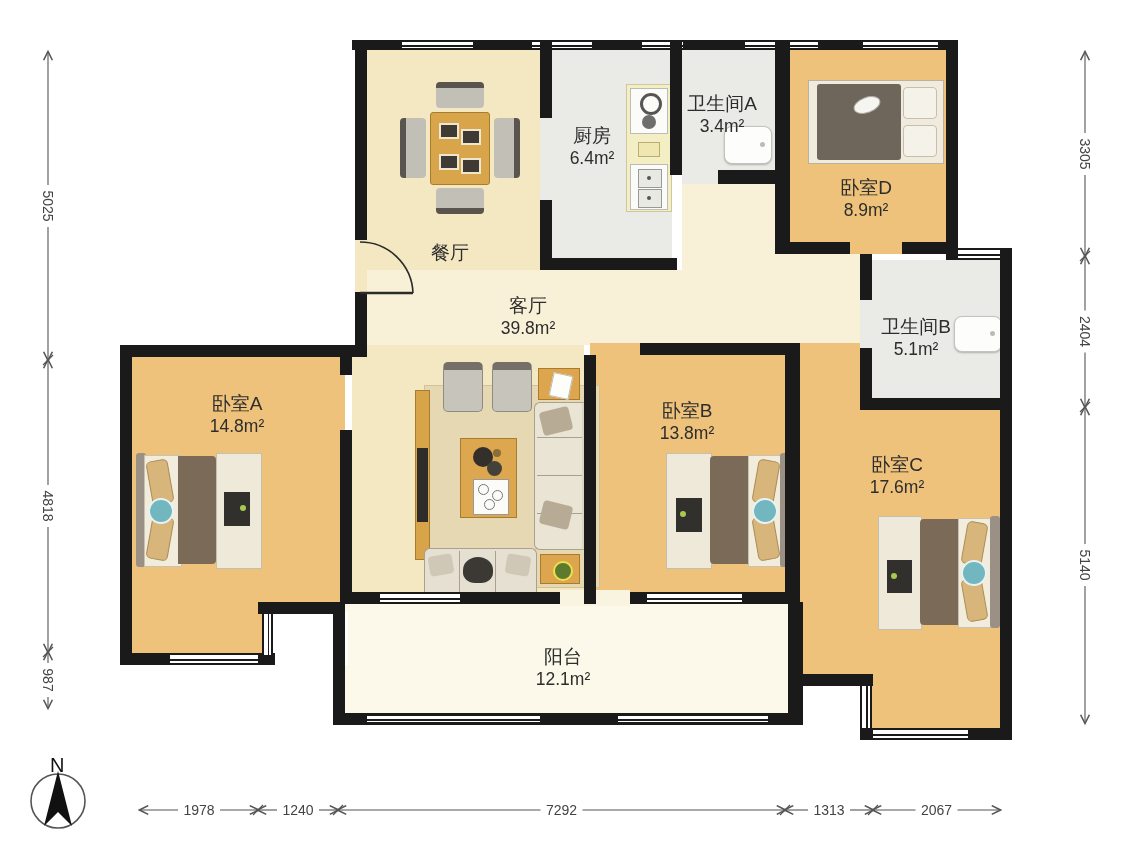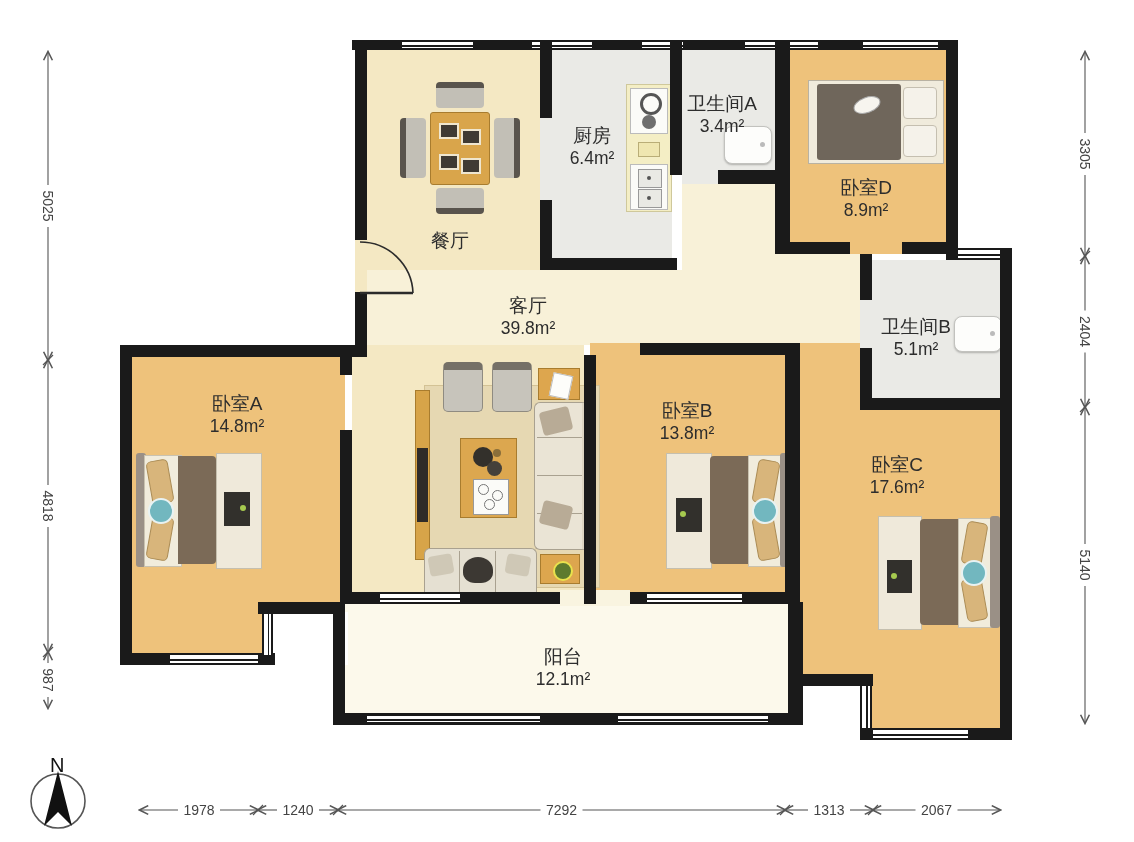--- a/index.html
+++ b/index.html
@@ -205,7 +205,7 @@
   <div class="w" style="left:340px;top:430px;width:12px;height:174px;"></div>
 
   <div id="labels">
-      <div class="room-label" style="left: 450px; top: 240px;">
+      <div class="room-label" style="left: 450px; top: 252px;">
         <div>餐厅</div>
       </div>
       <div class="room-label" style="left: 592px; top: 147px;">

